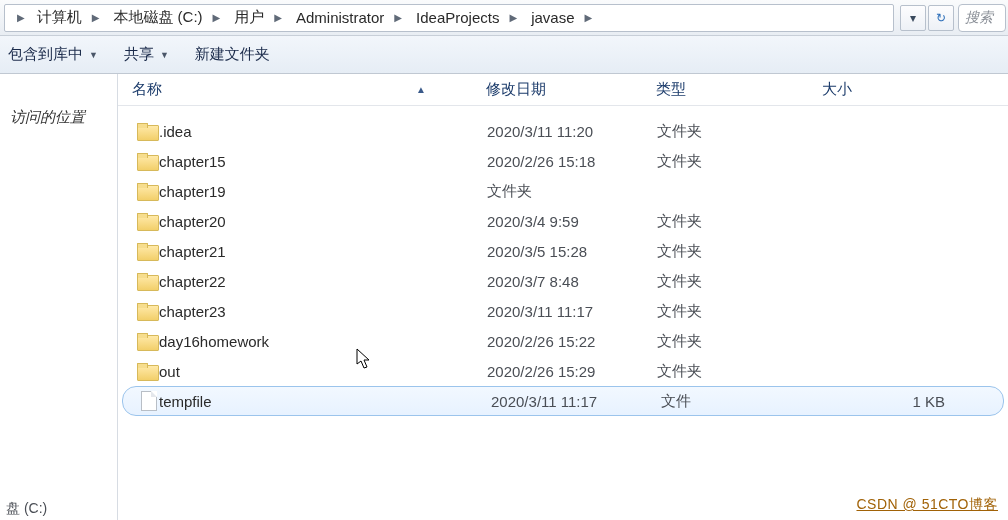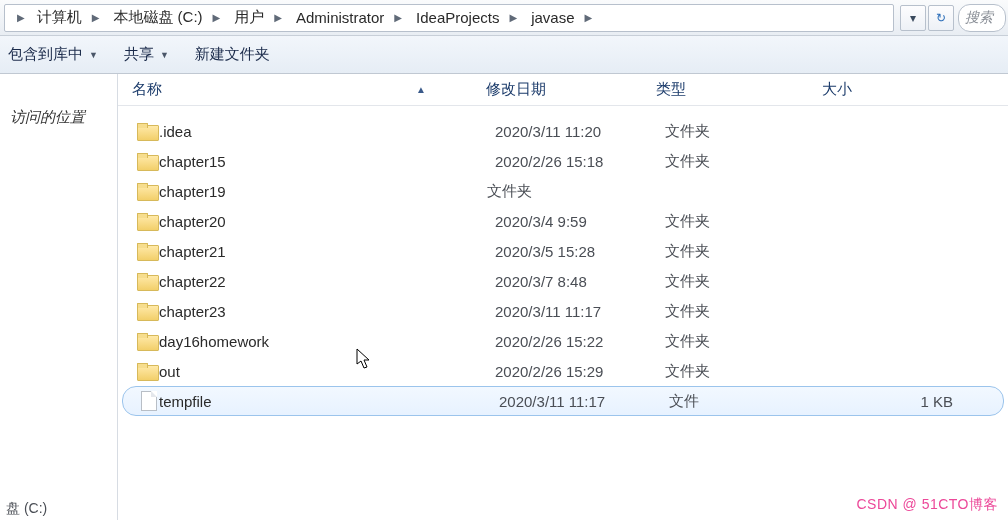--- a/index.html
+++ b/index.html
@@ -41,7 +41,7 @@
 }
 .search-box {
   width: 48px; height: 28px; margin: 3px 0 3px 4px;
-  border: 1px solid #b7c0cc; border-radius: 12px;
+  border: 1px solid #b7c0cc; border-radius: 4px;
   background: #fff; display: flex; align-items: center;
   padding: 0 6px; color: #8a8f97; font-style: italic; font-size: 14px;
   overflow: hidden;

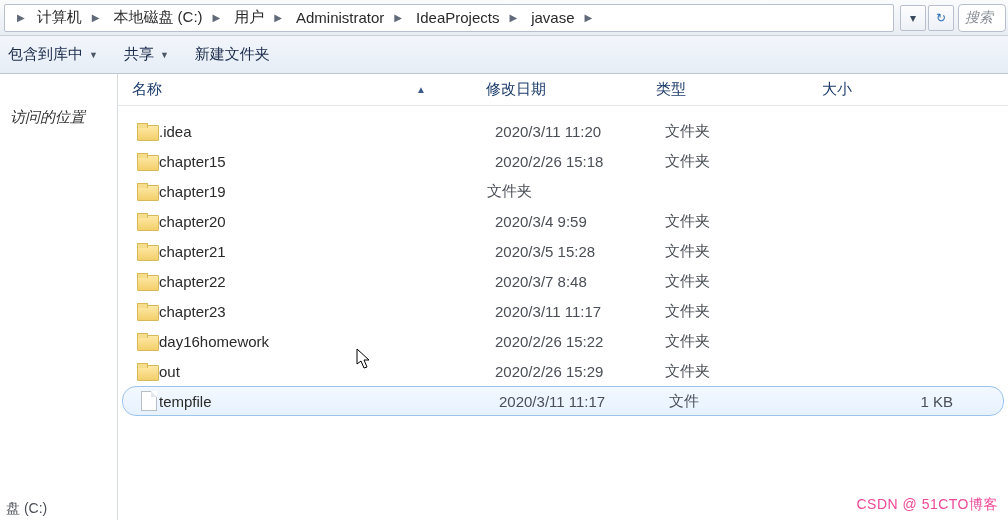--- a/index.html
+++ b/index.html
@@ -87,7 +87,7 @@
   border: 1px solid transparent;
 }
 .row .c-name { width: 354px; display:flex; align-items:center; gap:2px; padding-left:4px;}
-.row .c-date { width: 170px; color:#4a4e55;margin-left:8px;}
+.row .c-date { width: 170px; color:#4a4e55;}
 .row .c-type { width: 166px; color:#4a4e55;}
 .row .c-size { width: 134px; text-align: right; padding-right: 16px; color:#4a4e55;}
 .row.sel {

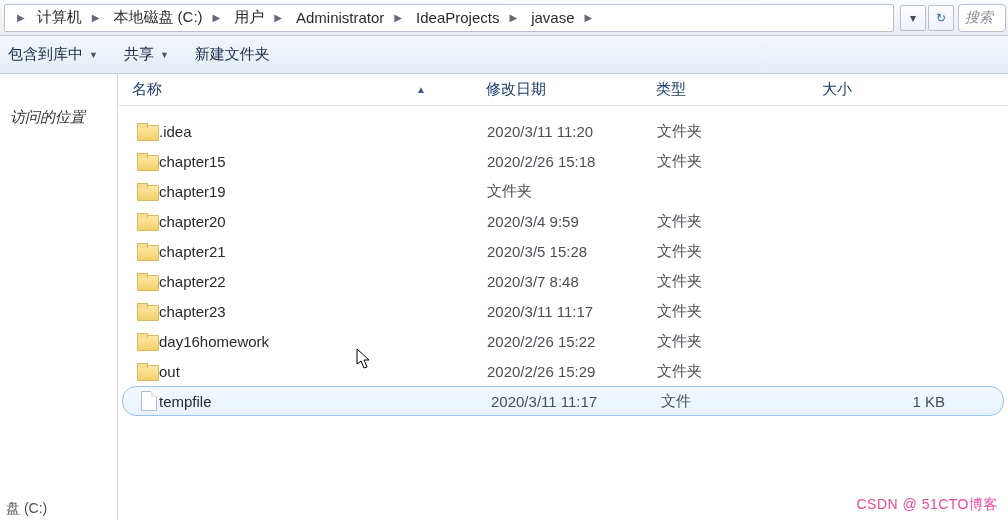--- a/index.html
+++ b/index.html
@@ -128,7 +128,7 @@
 .cursor svg { display:block; }
 .watermark {
   position: absolute; right: 10px; bottom: 6px;
-  color: #ec4899; font-size: 14px; letter-spacing: 0.5px;
+  color: #a16207; font-size: 14px; letter-spacing: 0.5px; text-decoration: underline;
 }
 .bottom-left {
   position:absolute; left:6px; bottom:2px;

